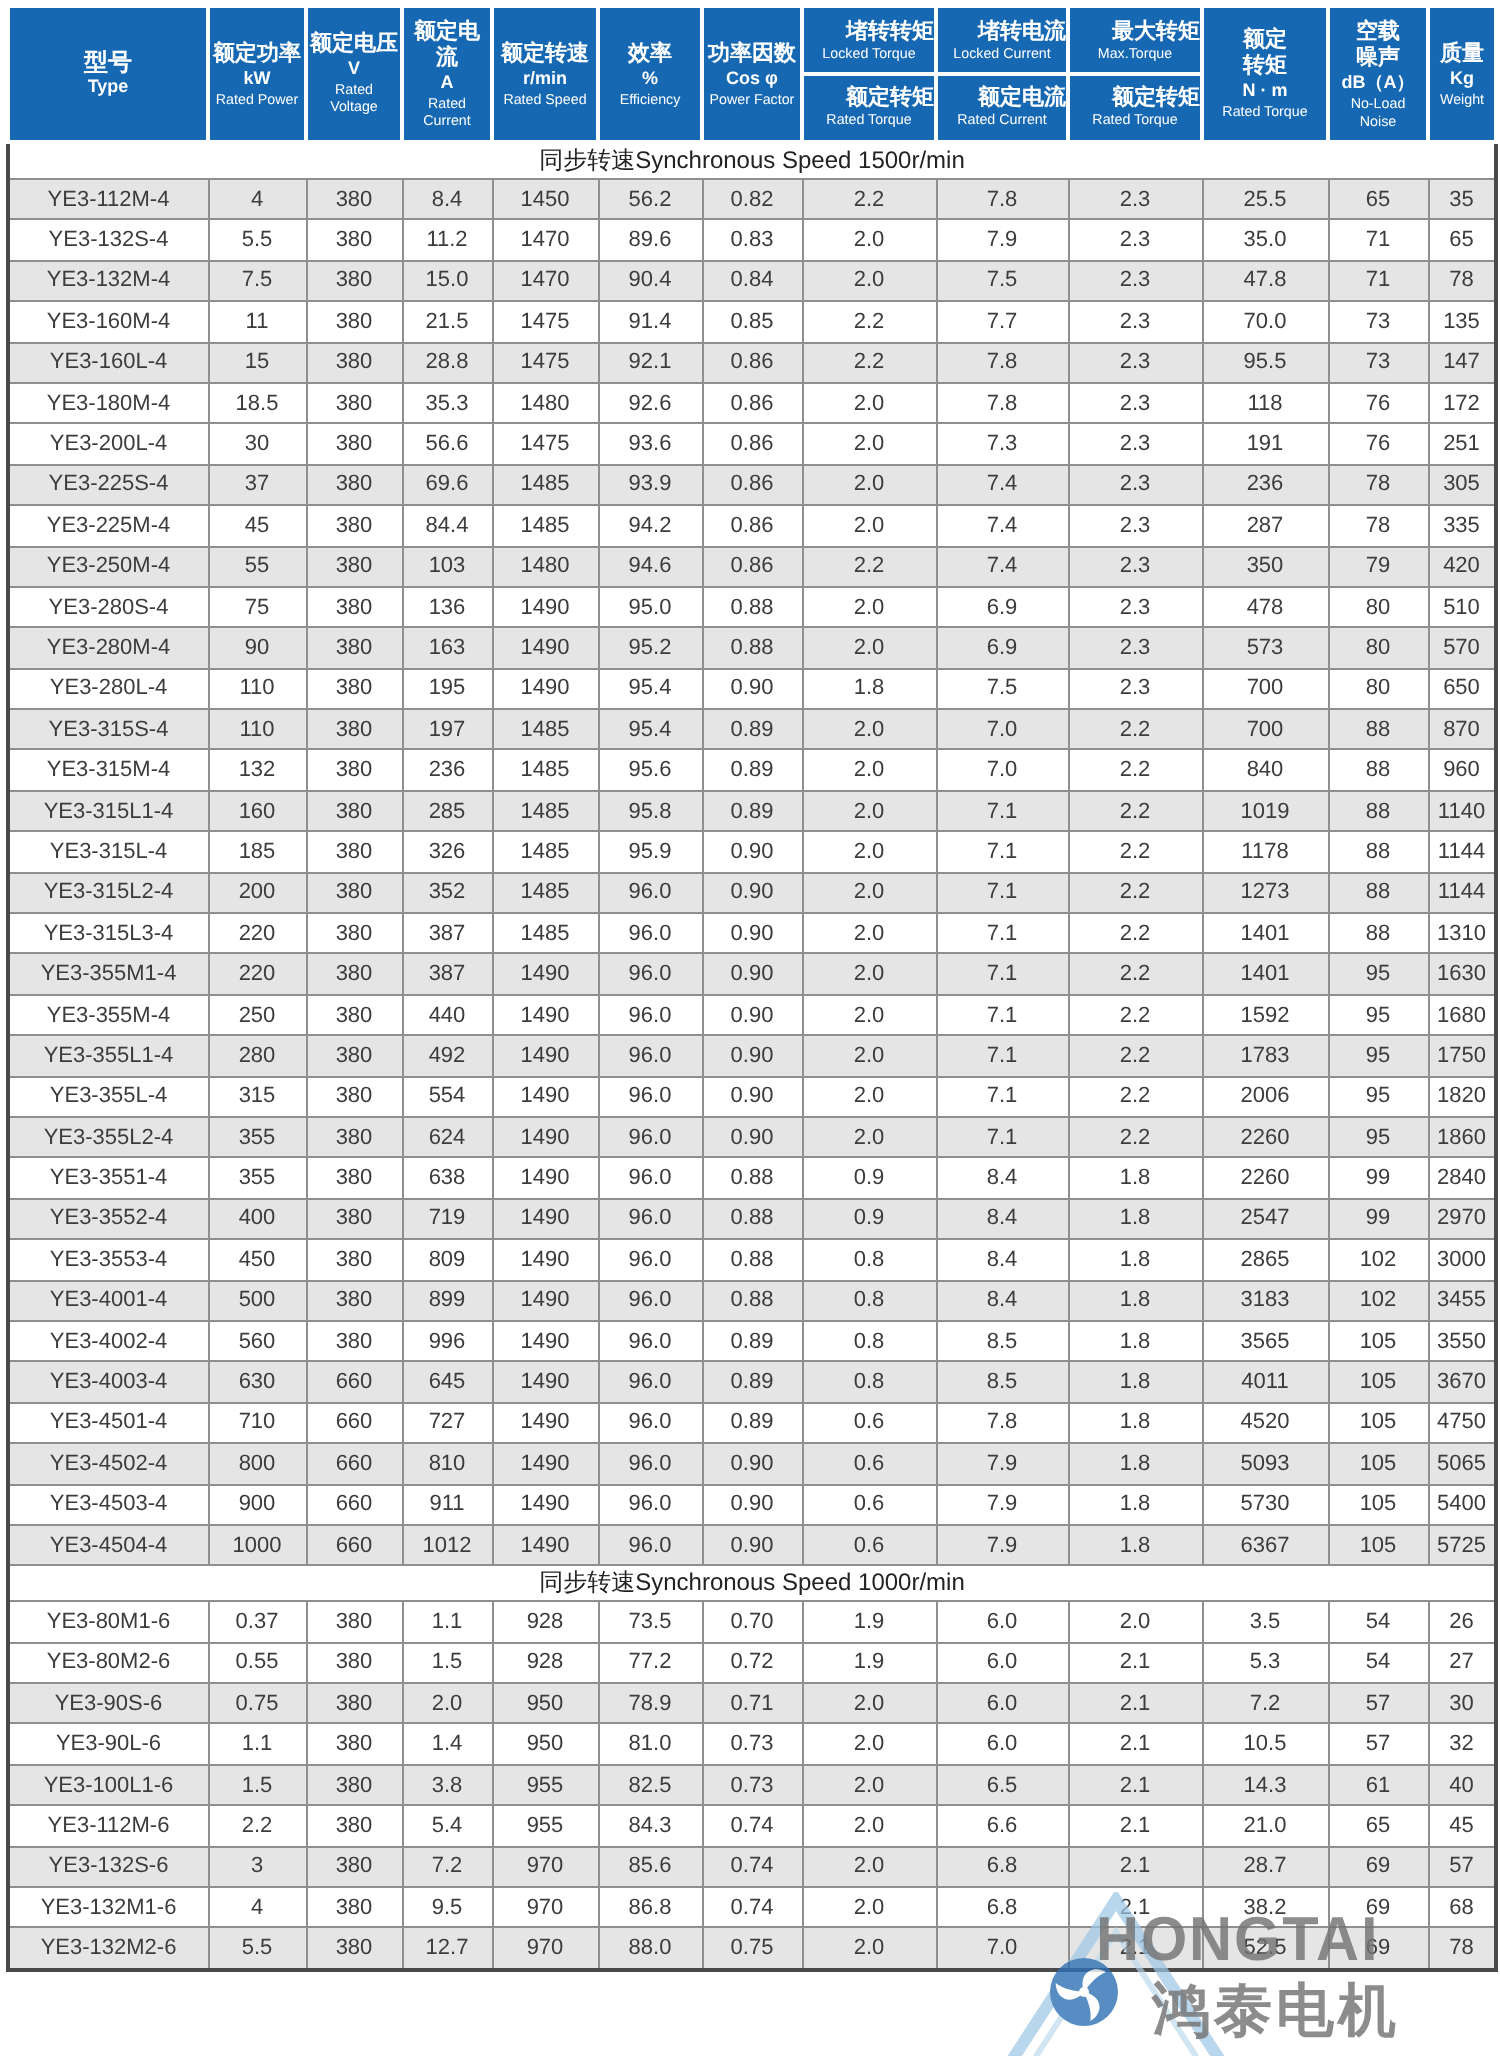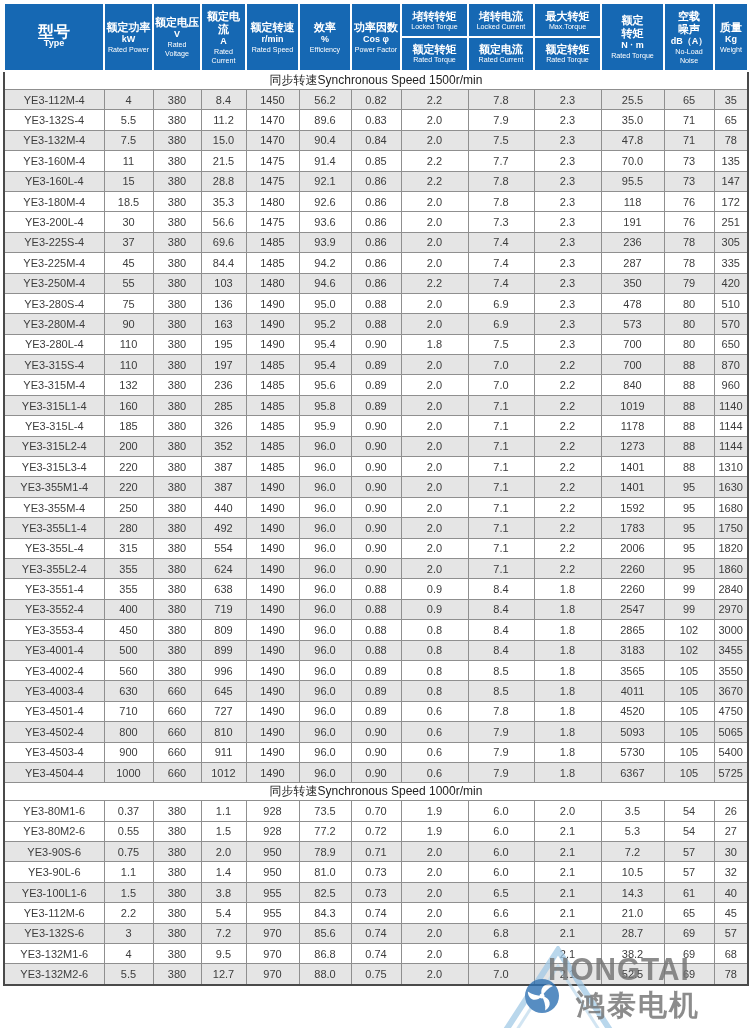--- a/index.html
+++ b/index.html
@@ -18,7 +18,7 @@
     padding:0;vertical-align:middle;font-weight:bold;height:66px;
   }
   .h-zh{font-size:11px;line-height:13px;font-weight:bold;}
-  .h-zh2{font-size:11px;line-height:12px;font-weight:bold;}
+  .h-zh2{font-size:11px;line-height:12px;font-weight:bold;text-align:right;}
   .h-unit{font-size:9px;line-height:11px;font-weight:bold;}
   .h-en{font-size:7.5px;line-height:9px;font-weight:normal;transform:scale(0.95);transform-origin:center;}
   .th-type .h-zh{font-size:16px;}

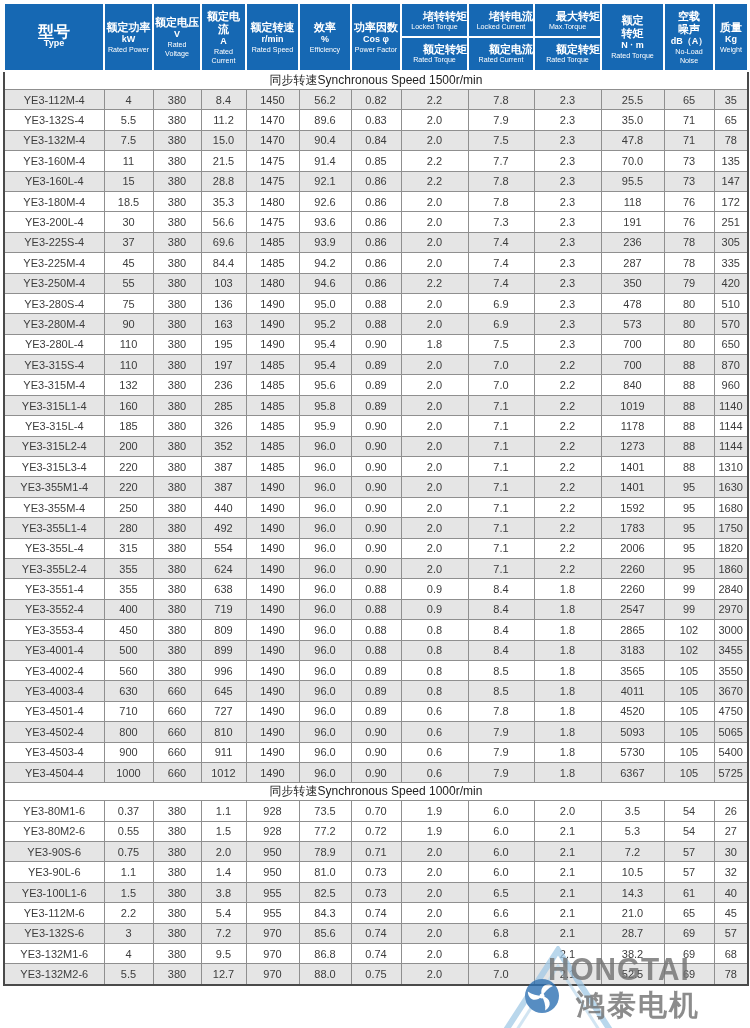--- a/index.html
+++ b/index.html
@@ -21,7 +21,7 @@
   .h-zh2{font-size:11px;line-height:12px;font-weight:bold;text-align:right;}
   .h-unit{font-size:9px;line-height:11px;font-weight:bold;}
   .h-en{font-size:7.5px;line-height:9px;font-weight:normal;transform:scale(0.95);transform-origin:center;}
-  .th-type .h-zh{font-size:16px;}
+  .th-type .h-zh{font-size:12px;}
   .th-ratio{padding:0;}
   .ratio-box{height:31px;display:flex;flex-direction:column;justify-content:center;}
   .ratio-top{border-bottom:2px solid #ffffff;}

